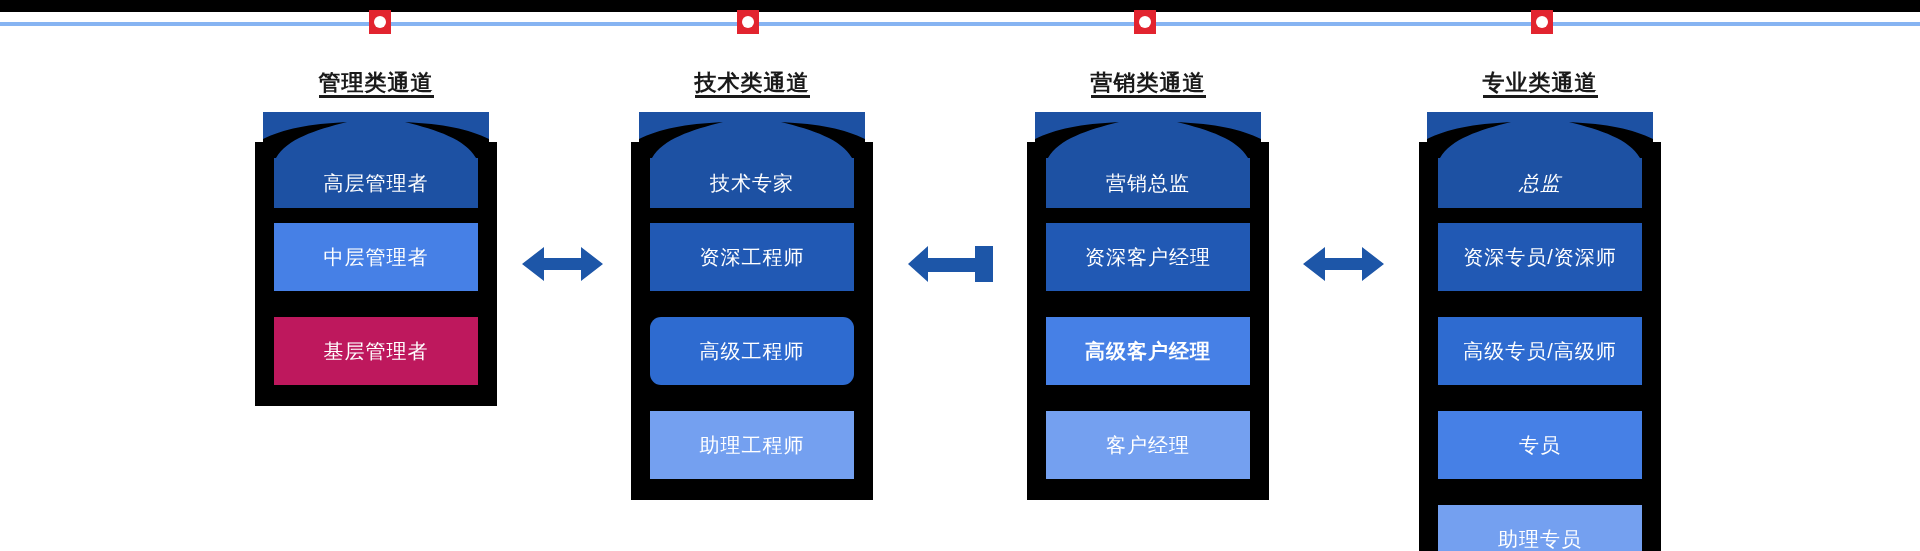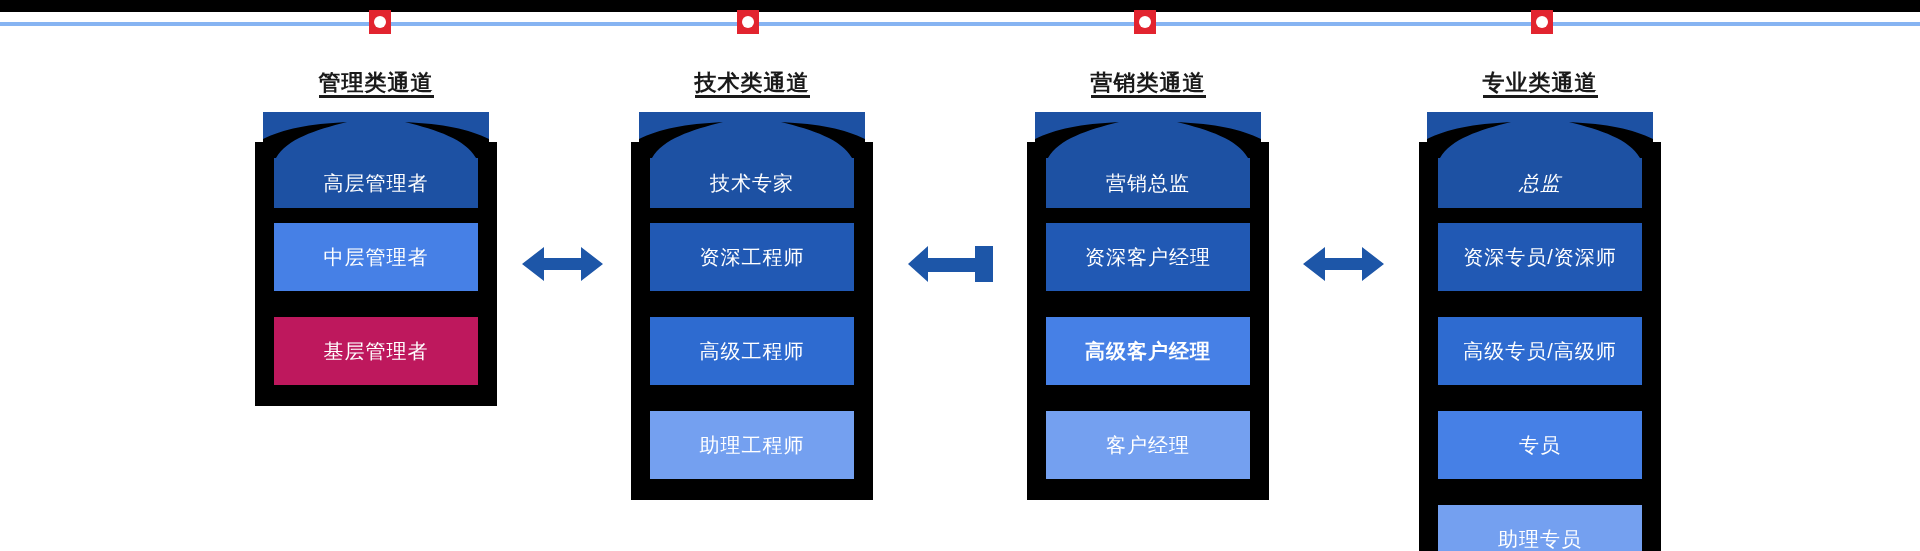--- a/index.html
+++ b/index.html
@@ -92,7 +92,7 @@
             <div class="level" style="background: rgb(33, 89, 180);">
               <span>资深工程师</span>
             </div>
-            <div class="level" style="background: rgb(46, 107, 208);">
+            <div class="level" style="background: rgb(46, 107, 208); border-radius: 11px;">
               <span>高级工程师</span>
             </div>
             <div class="level" style="background: rgb(116, 160, 240);">

